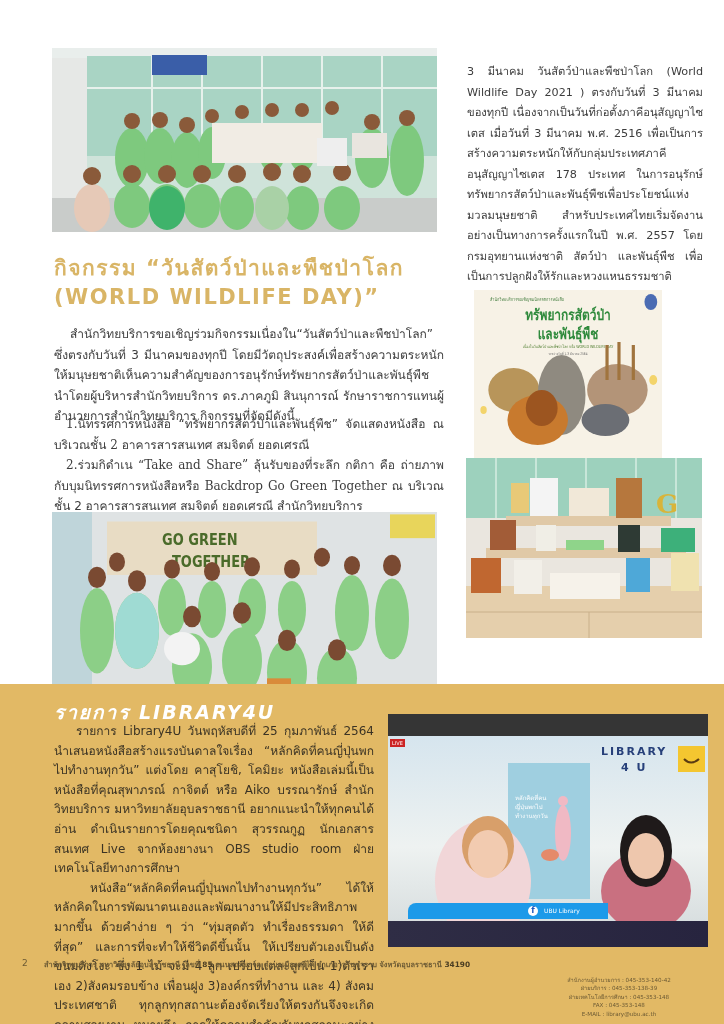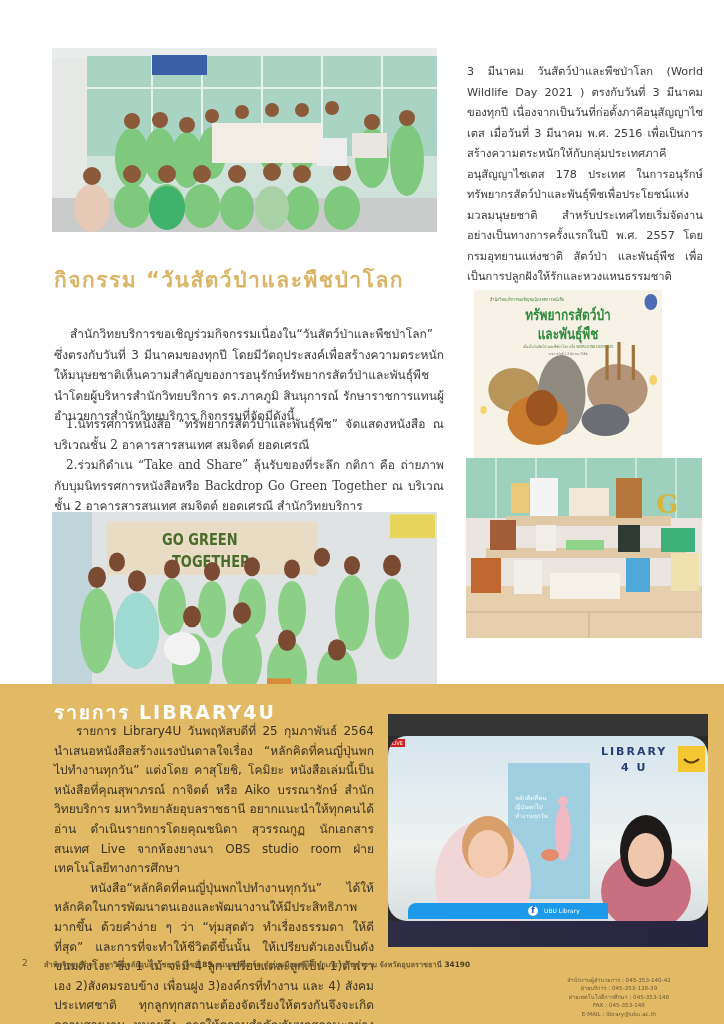--- a/index.html
+++ b/index.html
@@ -17,7 +17,7 @@
   .title-gold {
     position: absolute; left: 54px; top: 254px; width: 390px;
     color: #d9b566; font-family: "DejaVu Sans", sans-serif; font-weight: bold;
-    font-size: 21px; line-height: 29px; letter-spacing: 1.5px; margin-top: 12px;
+    font-size: 21px; line-height: 29px; letter-spacing: 1.5px;
   }
 
   .body-text {

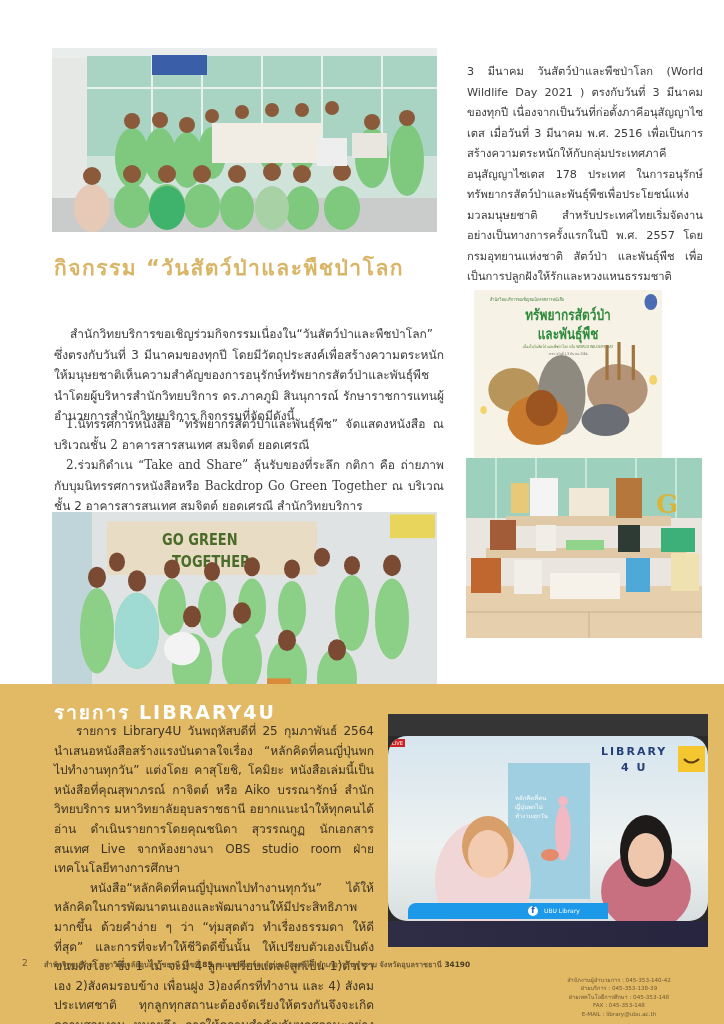--- a/index.html
+++ b/index.html
@@ -129,6 +129,7 @@
 
 <div class="title-gold">
   <div>กิจกรรม “วันสัตว์ป่าและพืชป่าโลก</div>
+  <div>(WORLD WILDLIFE DAY)”</div>
 </div>
 
 <div class="body-text" id="intro">

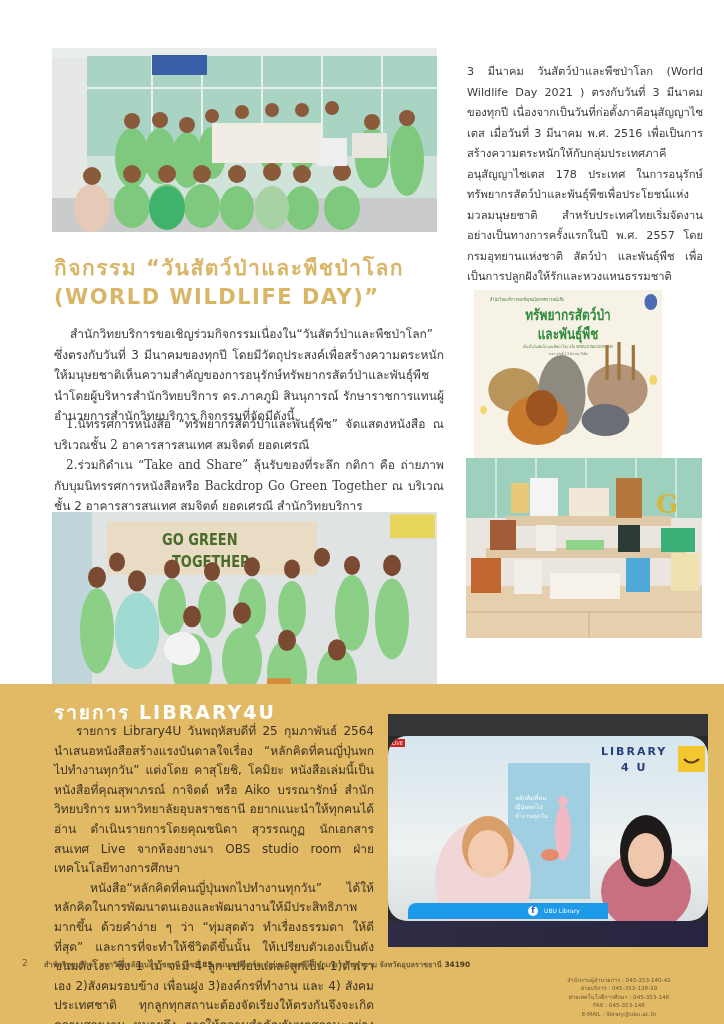--- a/index.html
+++ b/index.html
@@ -37,7 +37,7 @@
   .gold-band { position: absolute; left: 0; top: 684px; width: 724px; height: 340px; background: #e2b965; }
   .lib-title {
     position: absolute; left: 54px; top: 697px; color: #ffffff;
-    font-weight: bold; font-size: 19px; letter-spacing: 2px;
+    font-weight: bold; font-size: 19px; letter-spacing: 2px; font-style: italic;
   }
   #lib-text { left: 54px; top: 722px; width: 320px; font-size: 12px; line-height: 19.6px; color: #3b3324; }
   #lib-text p { text-align: justify; }

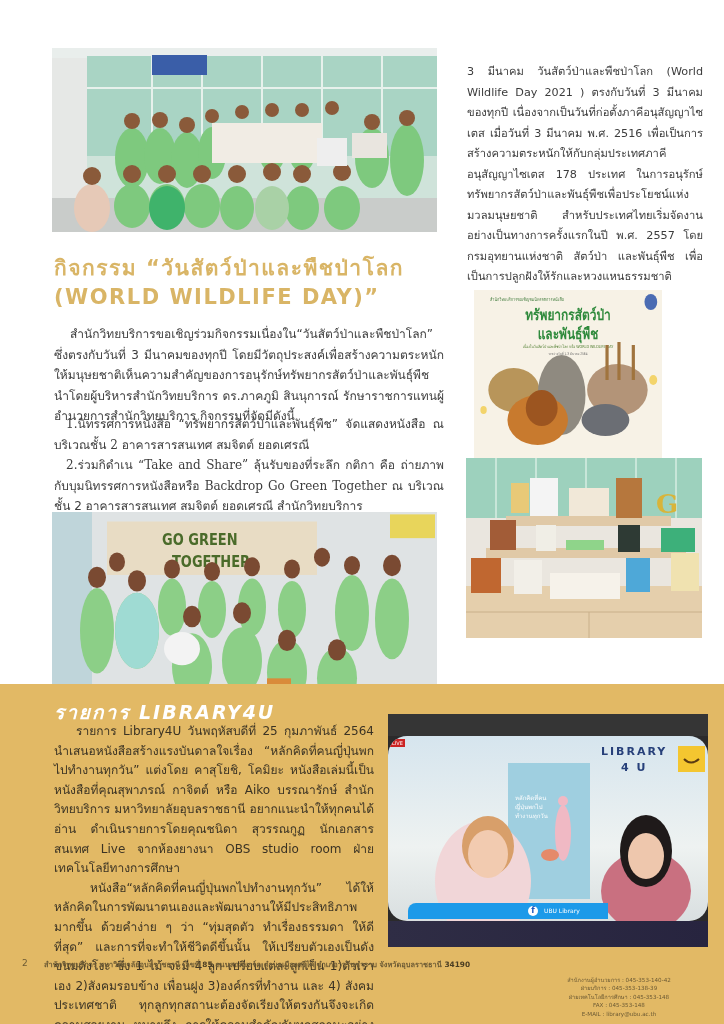--- a/index.html
+++ b/index.html
@@ -46,7 +46,7 @@
 
   .video { position: absolute; left: 388px; top: 714px; width: 320px; height: 233px; background: #2b2a2b; }
   .video .topbar { position: absolute; left: 0; top: 0; width: 100%; height: 22px; background: #353535; }
-  .video .screen { position: absolute; left: 0; top: 22px; width: 100%; height: 185px; background: linear-gradient(#d6e5ee, #eef2f1 60%, #d9dfe0); overflow: hidden; border-radius: 19px; }
+  .video .screen { position: absolute; left: 0; top: 22px; width: 100%; height: 185px; background: linear-gradient(#d6e5ee, #eef2f1 60%, #d9dfe0); overflow: hidden; }
   .video .bottombar { position: absolute; left: 0; top: 207px; width: 100%; height: 26px; background: linear-gradient(90deg,#2f2d45,#27243f); }
   .live-badge { position: absolute; left: 2px; top: 3px; background: #cc2424; color: #fff; font-size: 5px; padding: 1px 2px; }
   .lib4u { position: absolute; left: 213px; top: 8px; color: #27407a; font-weight: bold; font-size: 11px; letter-spacing: 2px; text-align: center; line-height: 16px; }

